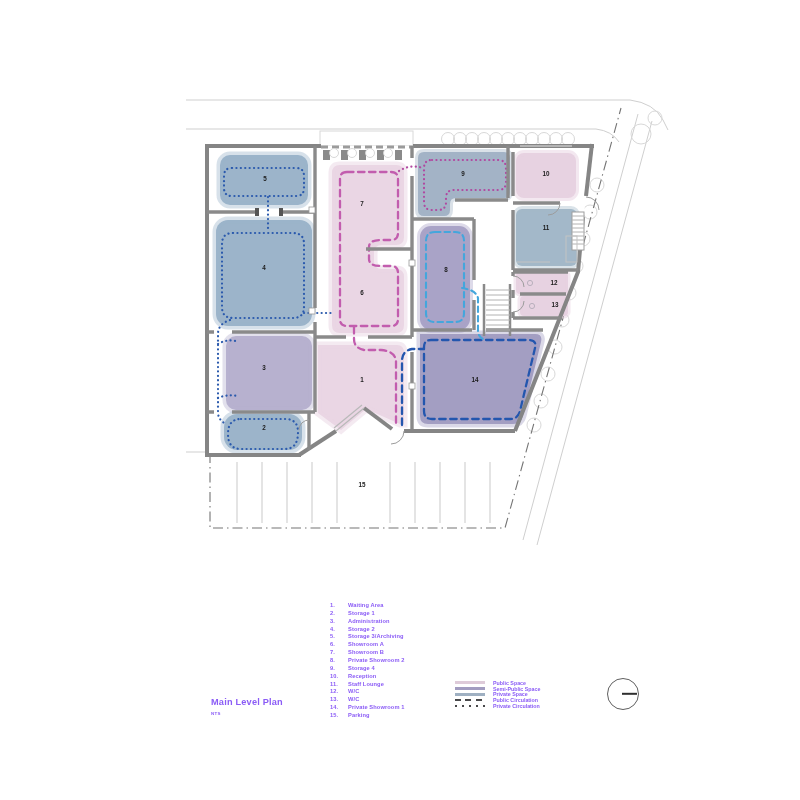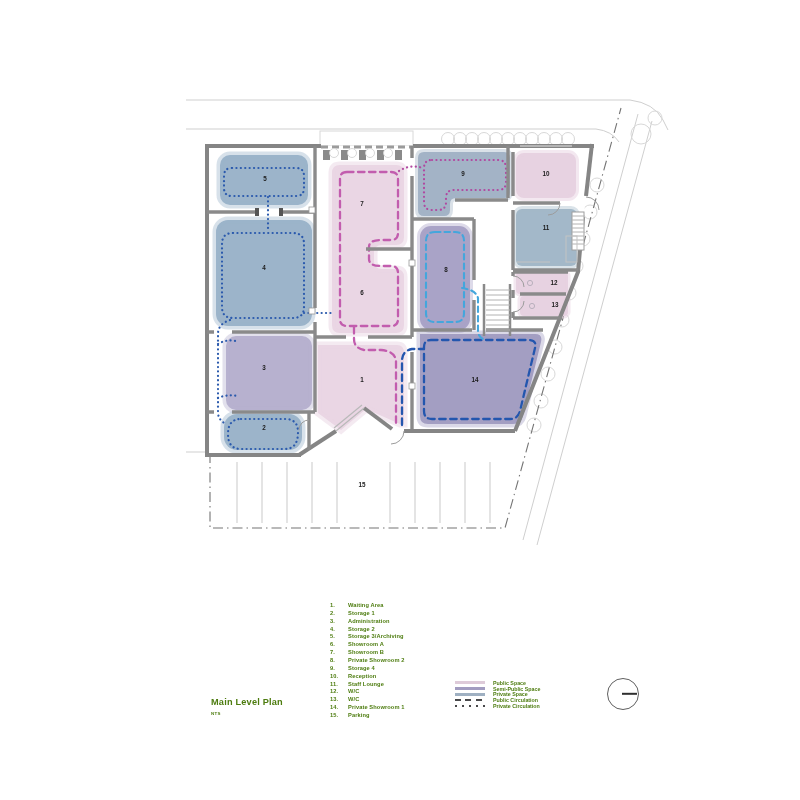--- a/index.html
+++ b/index.html
@@ -4,7 +4,7 @@
 <style>
   html,body{margin:0;padding:0;background:#fff;}
   .canvas{position:relative;width:800px;height:800px;background:#fff;overflow:hidden;
-          font-family:"Liberation Sans","DejaVu Sans",sans-serif;color:#4d7c0f;}
+          font-family:"Liberation Sans","DejaVu Sans",sans-serif;color:#8b5cf6;}
   .canvas svg{position:absolute;left:0;top:0;}
   svg text{font-family:"Liberation Sans","DejaVu Sans",sans-serif;font-weight:bold;fill:#1b1b1b;}
   .plan-num{font-size:6.3px;}

